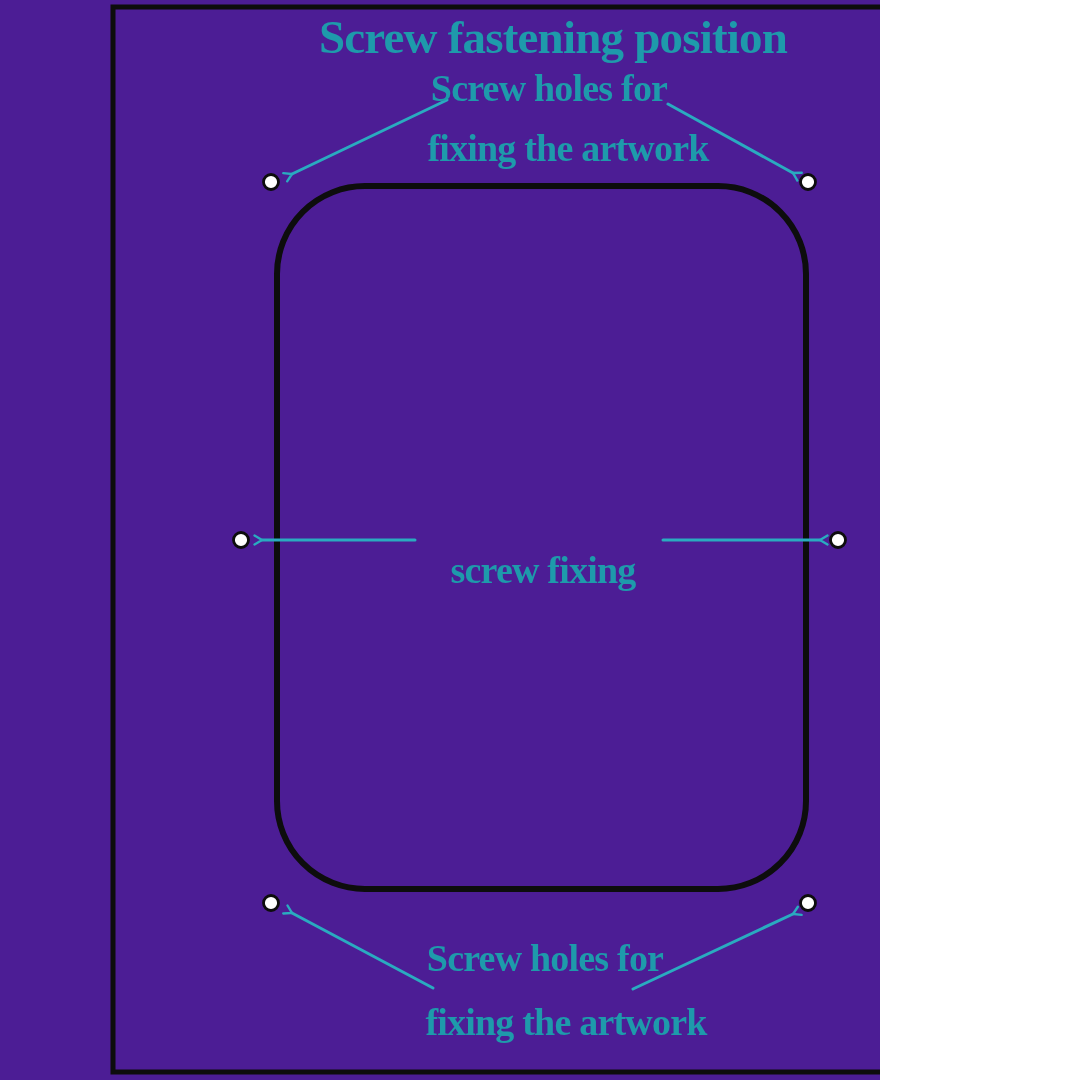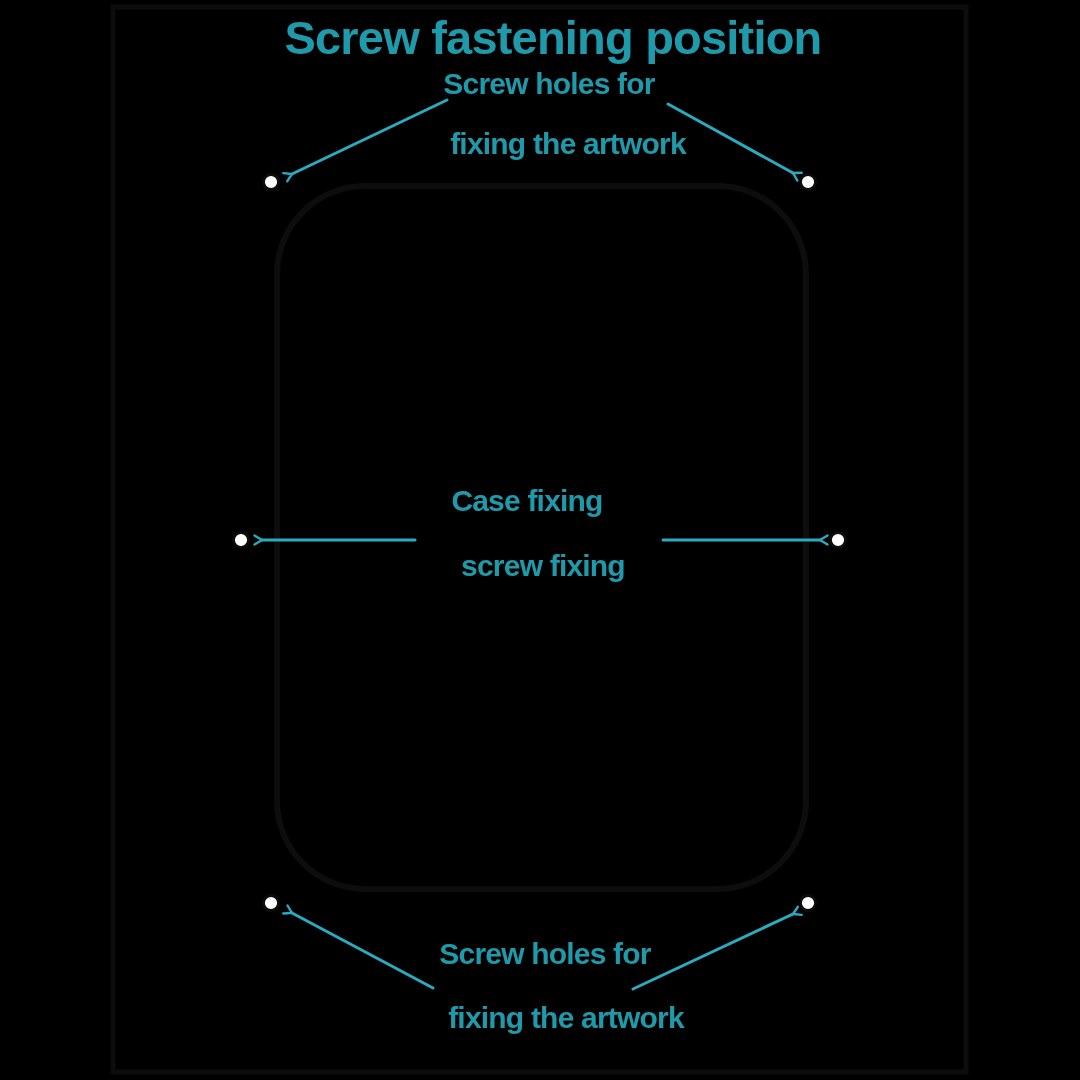--- a/index.html
+++ b/index.html
@@ -10,9 +10,9 @@
   html,body{margin:0;padding:0;background:#ffffff;}
   .canvas{
     position:relative;
-    width:1080px;height:1080px;
-    background:#000000;
-    font-family:Liberation Sans, sans-serif;
+    width:880px;height:1080px;
+    background:#4c1d95;
+    font-family:Liberation Serif, serif;
     overflow:hidden;
   }
   .diagram-svg{position:absolute;left:0;top:0;}

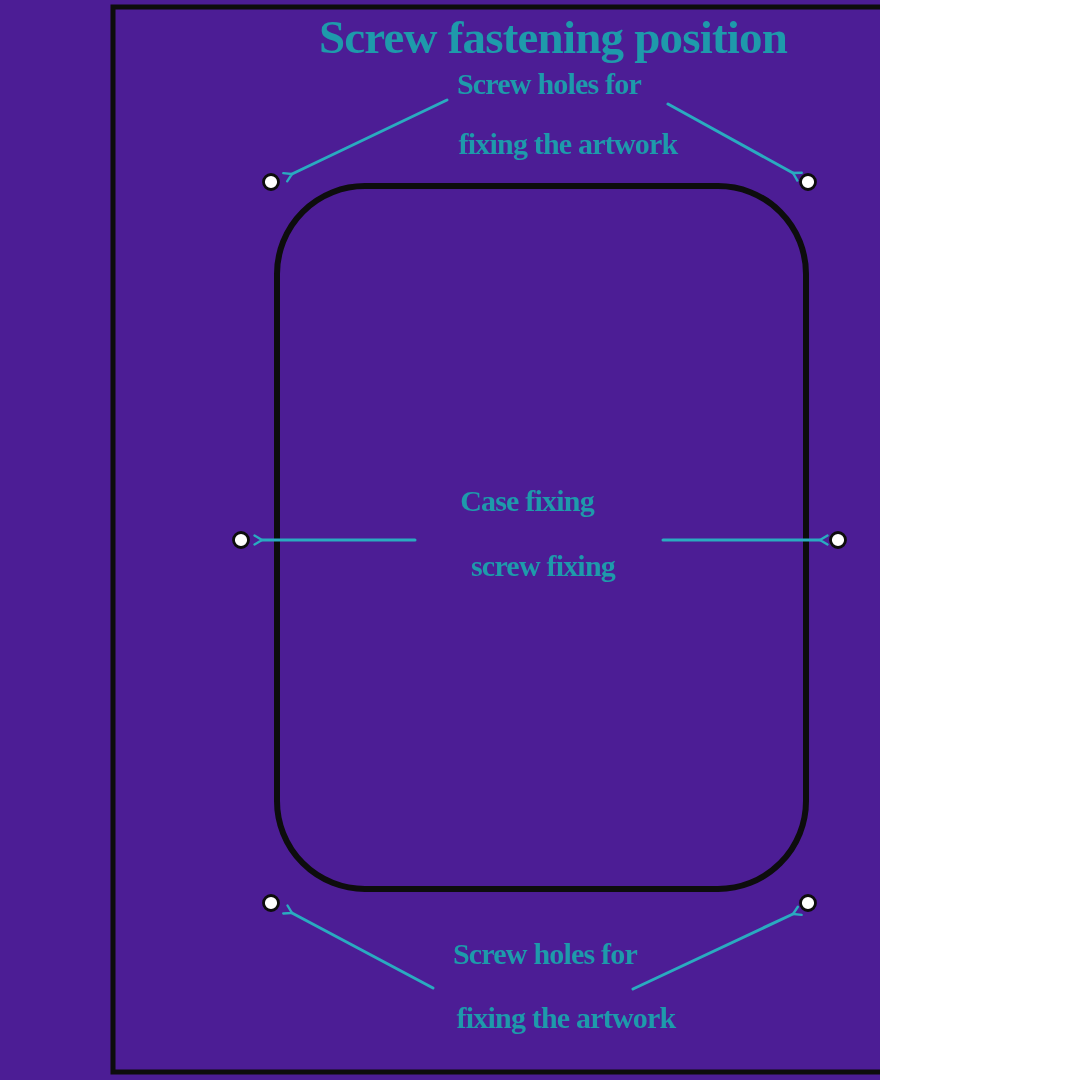--- a/index.html
+++ b/index.html
@@ -31,7 +31,7 @@
     line-height:1;
   }
   .lbl-title{font-size:47px;}
-  .lbl-sub{font-size:30px;}
+  .lbl-sub{font-size:38px;}
 </style>
 </head>
 <body>

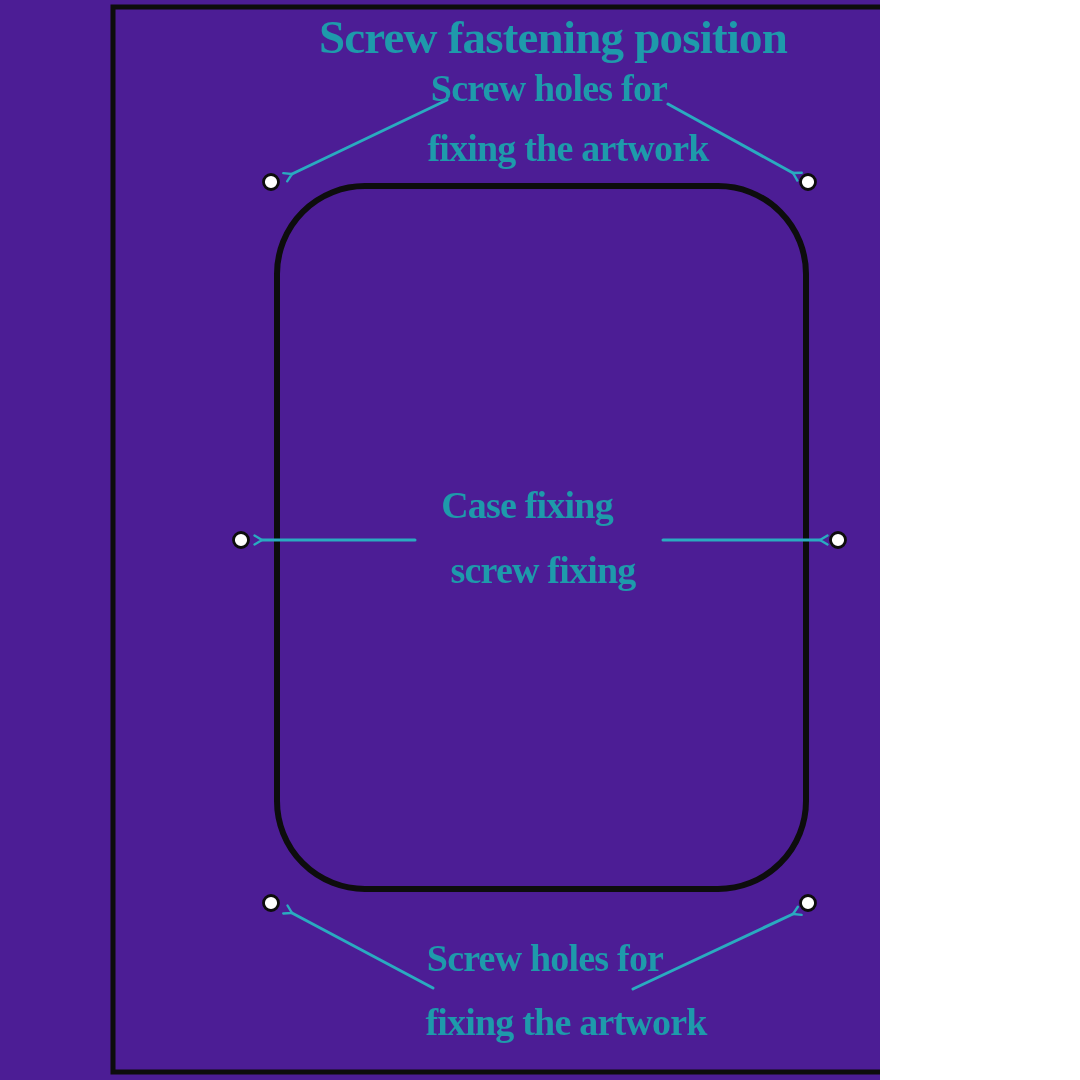--- a/index.html
+++ b/index.html
@@ -69,7 +69,6 @@
   <div class="lbl lbl-sub" style="left:549px;top:69px;">Screw holes for</div>
   <div class="lbl lbl-sub" style="left:568px;top:129px;">fixing the artwork</div>
 
-  <div class="lbl lbl-sub" style="left:527px;top:486px;">Case fixing</div>
   <div class="lbl lbl-sub" style="left:543px;top:551px;">screw fixing</div>
 
   <div class="lbl lbl-sub" style="left:545px;top:939px;">Screw holes for</div>

